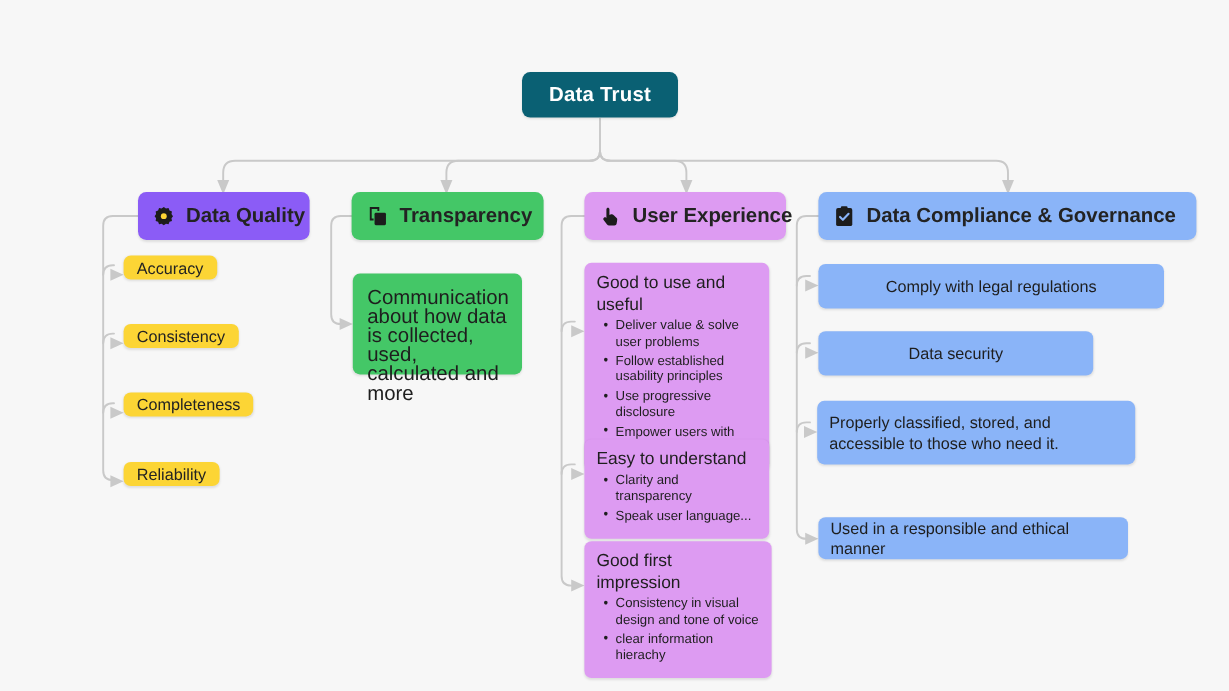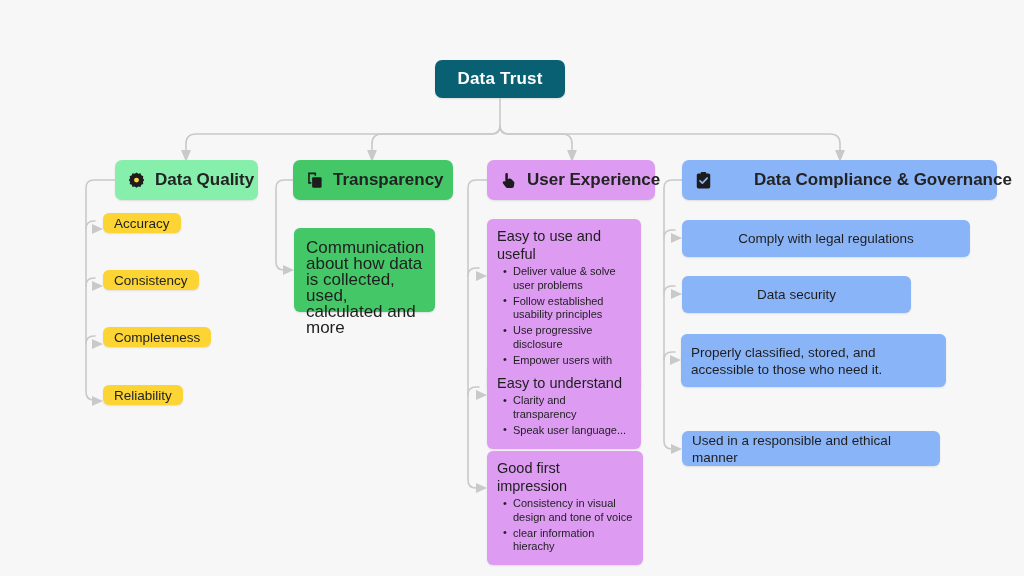--- a/index.html
+++ b/index.html
@@ -68,7 +68,7 @@
     flex: 0 0 auto;
     display: block;
   }
-  #head-quality      { left: 115px; top: 160px; width: 143px; background: #86efac; }
+  #head-quality      { left: 115px; top: 160px; width: 143px; background: #8b5cf6; }
   #head-transparency { left: 293px; top: 160px; width: 160px; background: #44c767; }
   #head-ux           { left: 487px; top: 160px; width: 168px; background: #dd9bf2; }
   #head-compliance   { left: 682px; top: 160px; width: 315px; background: #8ab4f8; gap: 32px; }

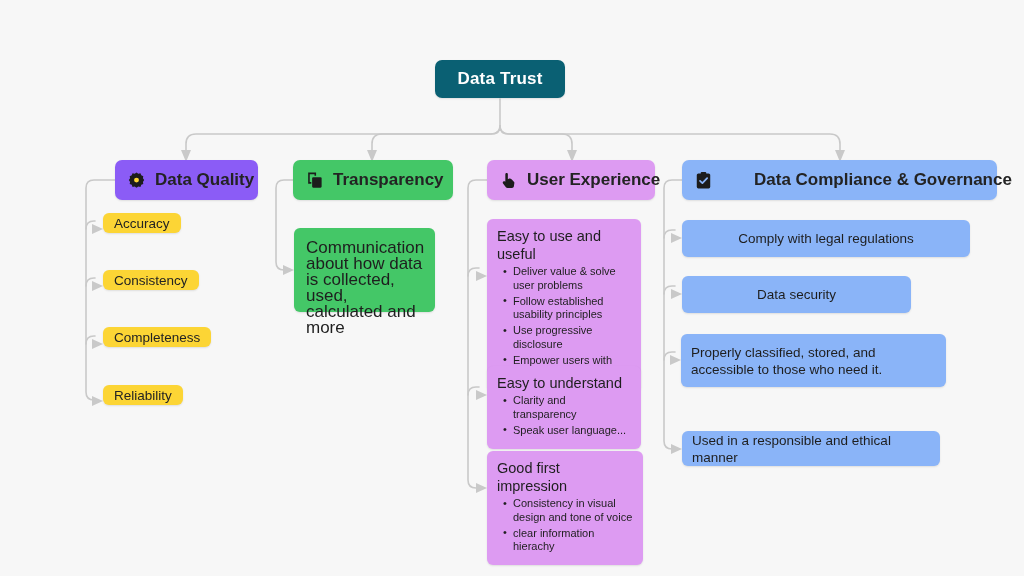--- a/index.html
+++ b/index.html
@@ -71,7 +71,7 @@
   #head-quality      { left: 115px; top: 160px; width: 143px; background: #8b5cf6; }
   #head-transparency { left: 293px; top: 160px; width: 160px; background: #44c767; }
   #head-ux           { left: 487px; top: 160px; width: 168px; background: #dd9bf2; }
-  #head-compliance   { left: 682px; top: 160px; width: 315px; background: #8ab4f8; gap: 32px; }
+  #head-compliance   { left: 682px; top: 160px; width: 315px; background: #8ab4f8; }
 
   
   .chip {

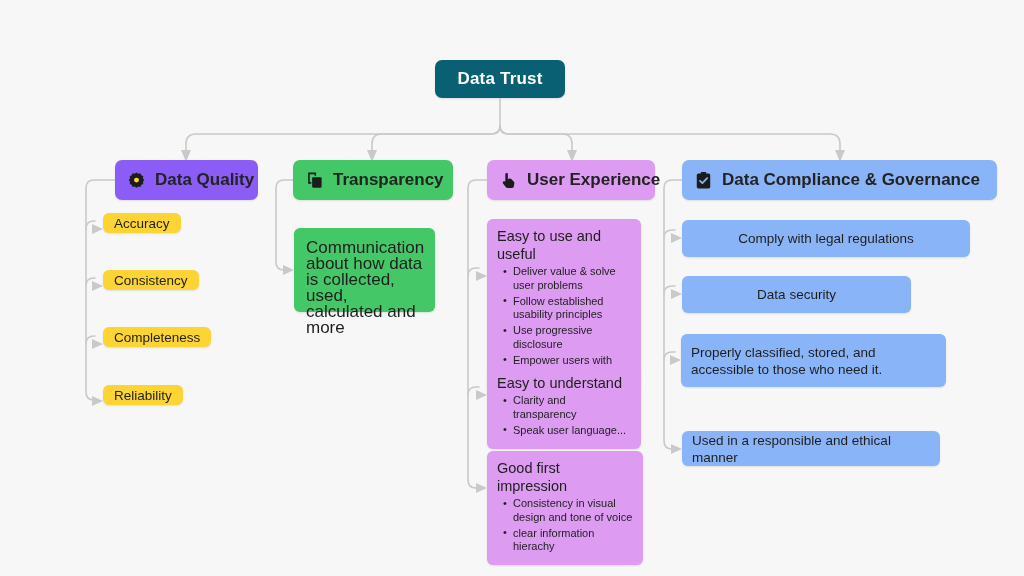--- a/index.html
+++ b/index.html
@@ -261,7 +261,7 @@
   </div>
 
   <div class="node ux-card" id="ux-card-1">
-    <div class="title">Easy to use and useful</div>
+    <div class="title">Good to use and useful</div>
     <ul>
       <li>Deliver value &amp; solve user problems</li>
       <li>Follow established usability principles</li>

